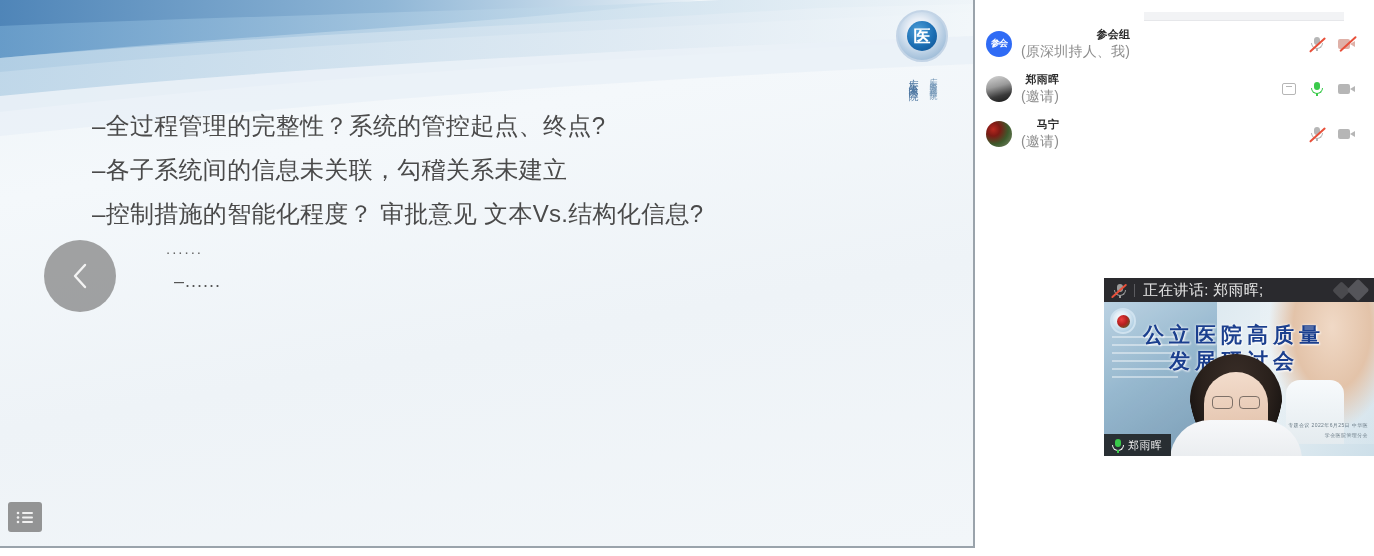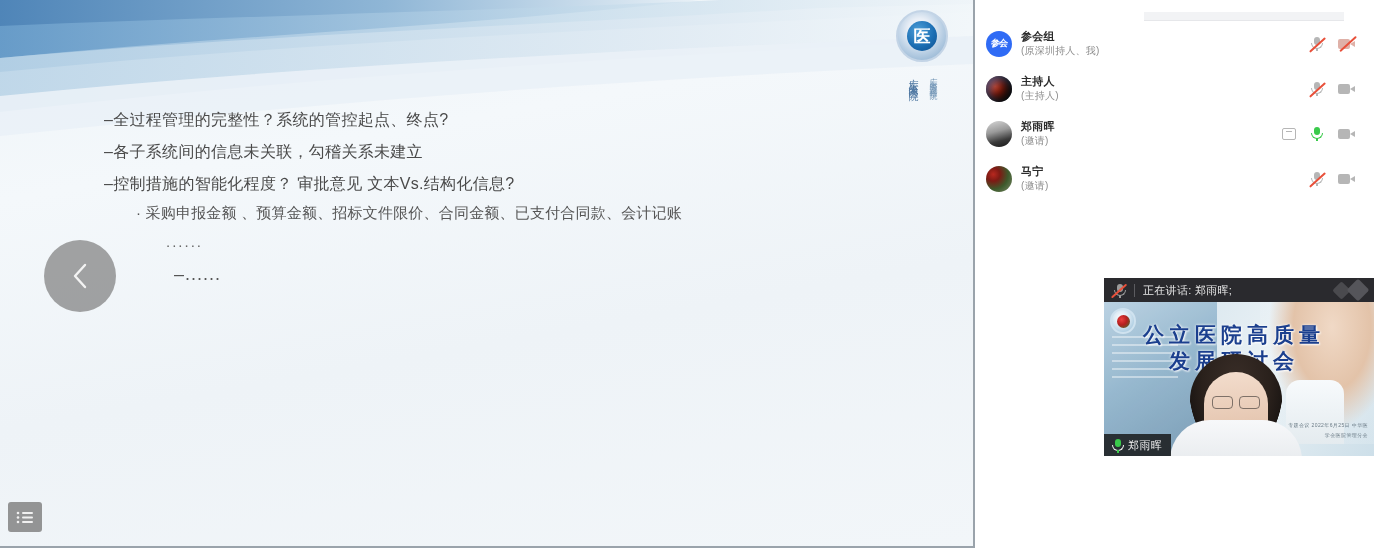--- a/index.html
+++ b/index.html
@@ -115,7 +115,7 @@
                   box-shadow: inset -6px -4px 10px rgba(0,0,0,.6), inset 4px 4px 8px rgba(60,120,190,.55); }
   .avatar.pic2  { background: linear-gradient(165deg,#d7d7d7 0%, #9a9a9a 40%, #3a3a3a 72%, #161616 100%); }
   .avatar.pic3  { background: radial-gradient(circle at 28% 32%, #b8281f 0%, #7d1a14 26%, #3d5a2c 58%, #7f8a6b 100%); }
-  .p-names { margin-left: 9px; line-height: 1.15; }
+  .p-names { margin-left: 9px; line-height: 1.15; text-align: right; }
   .p-name { font-size: 11px; font-weight: bold; color:#2b2b2b; letter-spacing:.2px; }
   .p-sub  { font-size: 10px; color:#8d8d8d; margin-top: 2px; letter-spacing:.2px; }
   .p-icons { margin-left:auto; display:flex; align-items:center; gap: 13px; }

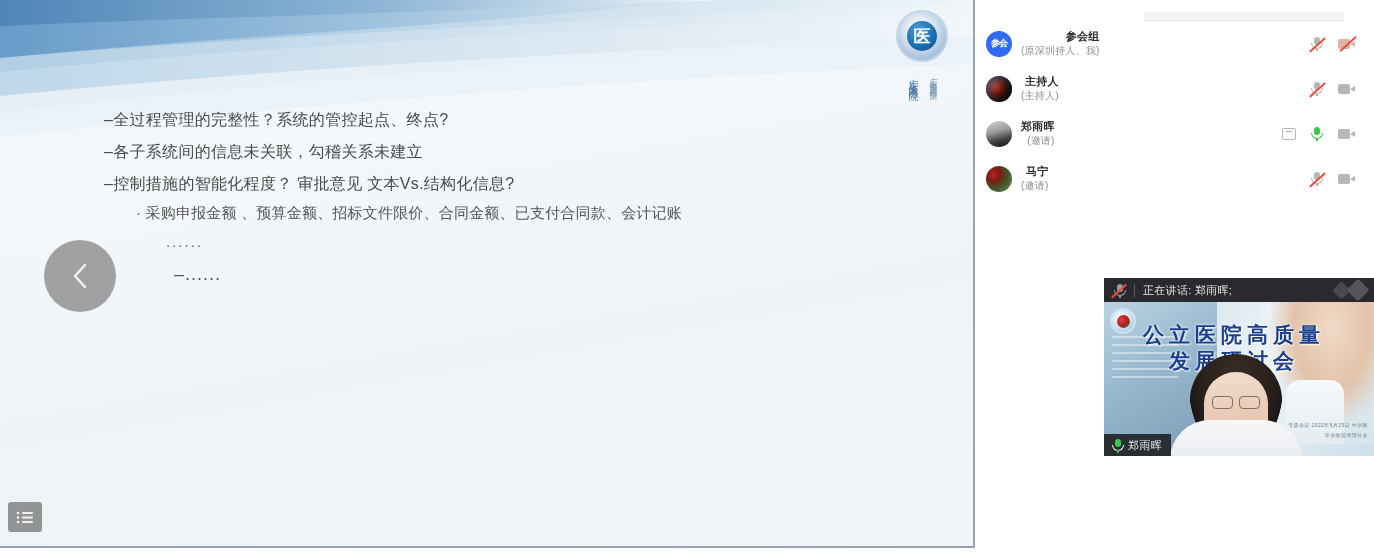--- a/index.html
+++ b/index.html
@@ -117,7 +117,7 @@
   .avatar.pic3  { background: radial-gradient(circle at 28% 32%, #b8281f 0%, #7d1a14 26%, #3d5a2c 58%, #7f8a6b 100%); }
   .p-names { margin-left: 9px; line-height: 1.15; text-align: right; }
   .p-name { font-size: 11px; font-weight: bold; color:#2b2b2b; letter-spacing:.2px; }
-  .p-sub  { font-size: 10px; color:#8d8d8d; margin-top: 2px; letter-spacing:.2px; }
+  .p-sub  { font-size: 14px; color:#8d8d8d; margin-top: 2px; letter-spacing:.2px; }
   .p-icons { margin-left:auto; display:flex; align-items:center; gap: 13px; }
 
   .icn { width:16px; height:14px; position:relative; display:block; }

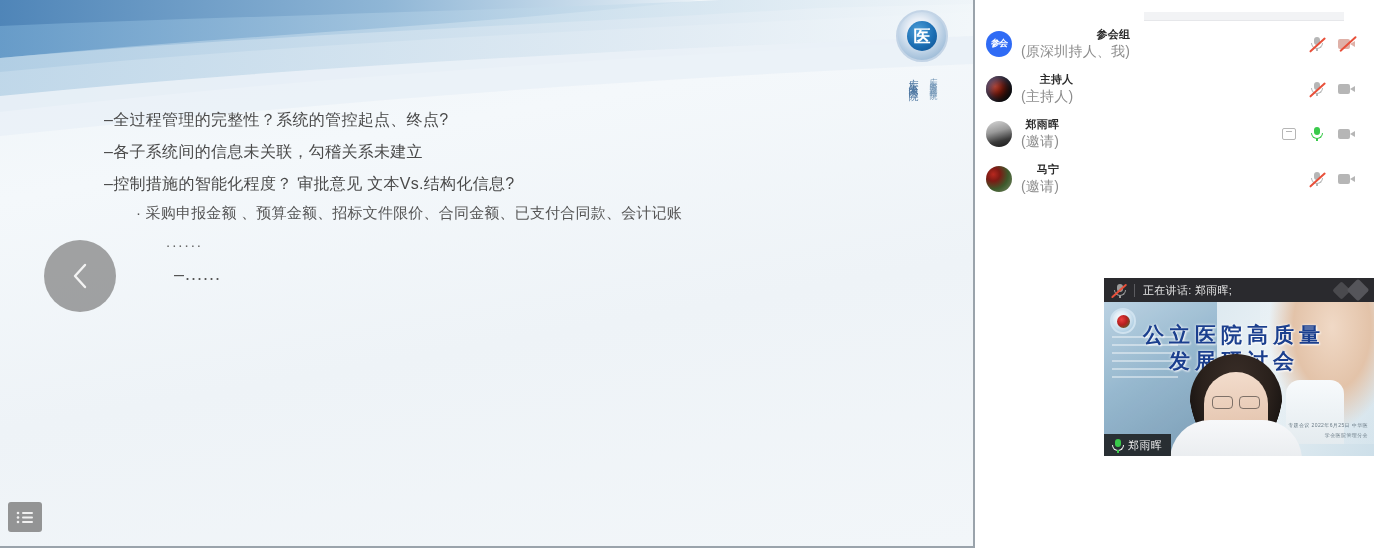--- a/index.html
+++ b/index.html
@@ -313,25 +313,6 @@
         </div>
       </div>
 
-      <div class="p-row">
-        <div class="avatar pic1"></div>
-        <div class="p-names">
-          <div class="p-name">主持人</div>
-          <div class="p-sub">(主持人)</div>
-        </div>
-        <div class="p-icons">
-          <span class="icn mic-gray">
-            <span class="mic-body" style="background:#b6b6b6"></span>
-              <span class="mic-arc"></span>
-            <span class="mic-stem" style="background:#b6b6b6"></span>
-              <span class="slash"></span>
-          </span>
-          <span class="cam cam-gray">
-            <span class="cam-body"></span>
-              <span class="cam-lens"></span>
-          </span>
-        </div>
-      </div>
 
       <div class="p-row">
         <div class="avatar pic2"></div>

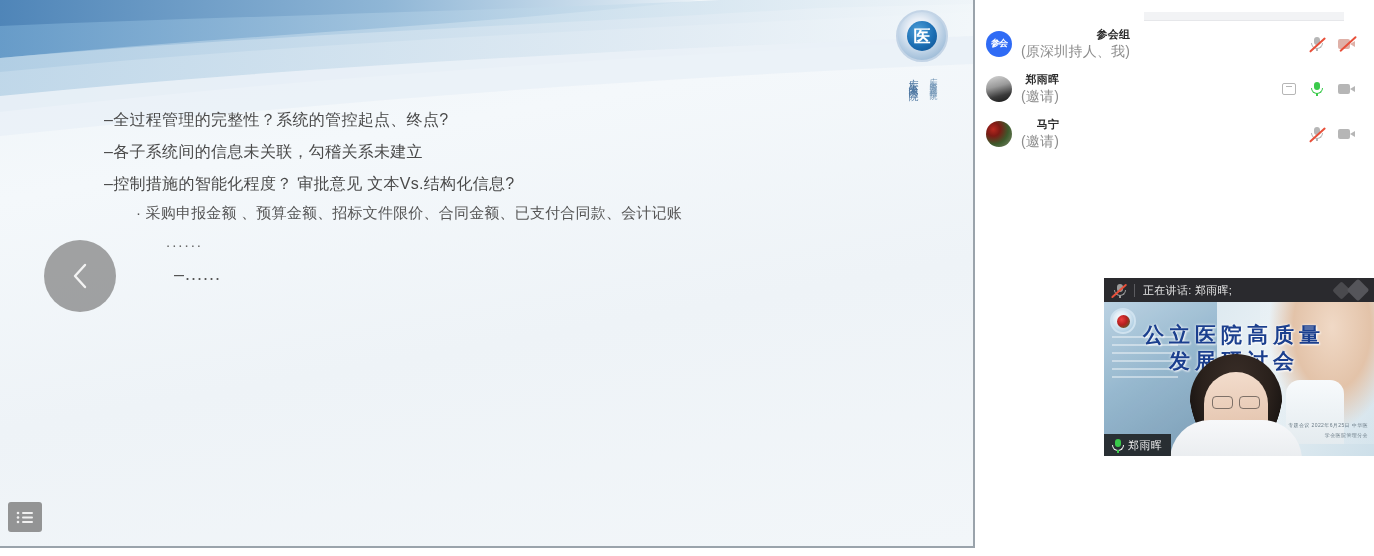--- a/index.html
+++ b/index.html
@@ -67,7 +67,7 @@
   }
   .slide-body { position:absolute; left: 56px; top: 108px; width: 880px; color:#444; }
   .lv1 { font-size: 20px; font-weight: bold; color:#3a3a3a; margin-bottom: 14px; letter-spacing:.5px; }
-  .lv2 { font-size: 16px; color:#4a4a4a; margin-left: 48px; margin-bottom: 8px; letter-spacing:.3px; line-height:1.5; }
+  .lv2 { font-size: 24px; color:#4a4a4a; margin-left: 36px; margin-bottom: 8px; letter-spacing:.3px; line-height:1.5; }
   .lv3 { font-size: 15px; color:#555; margin-left: 88px; margin-bottom: 10px; letter-spacing:.2px; }
   .lv3.deep { margin-left: 80px; }
   .ellip { font-size: 15px; color:#666; margin-left: 110px; margin-bottom: 14px; letter-spacing: 2px;}

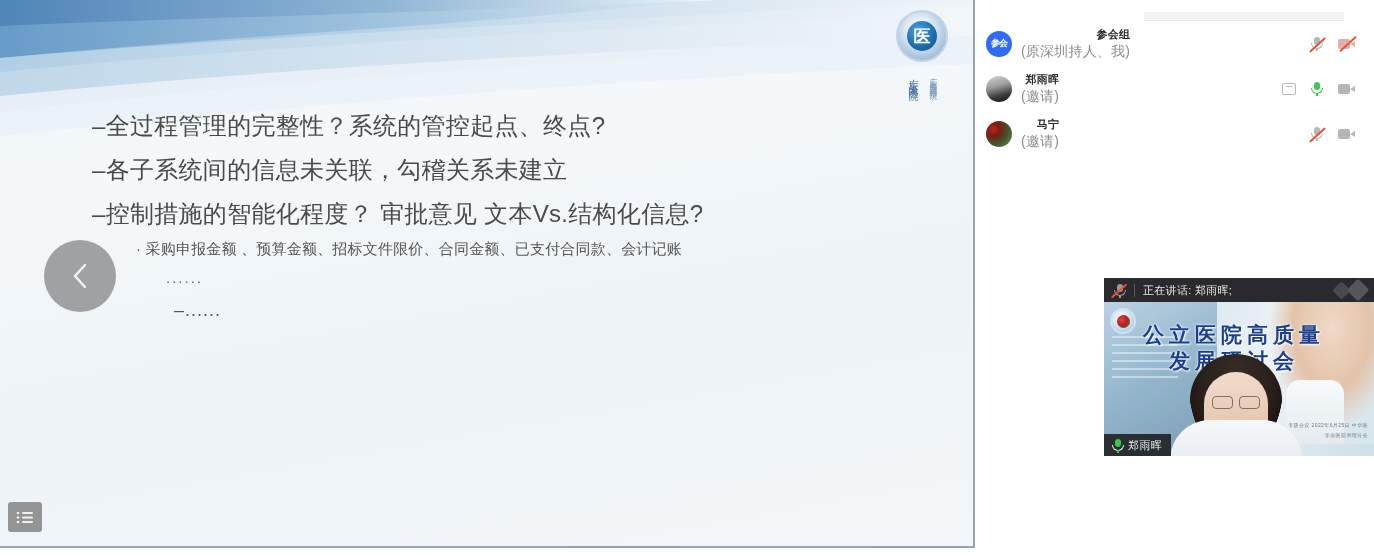--- a/index.html
+++ b/index.html
@@ -261,7 +261,6 @@
         <div class="lv2">–全过程管理的完整性？系统的管控起点、终点?</div>
         <div class="lv2">–各子系统间的信息未关联，勾稽关系未建立</div>
         <div class="lv2">–控制措施的智能化程度？ 审批意见 文本Vs.结构化信息?</div>
-        <div class="lv3 deep">· 采购申报金额 、预算金额、招标文件限价、合同金额、已支付合同款、会计记账</div>
         <div class="ellip">......</div>
         <div class="tail-dash">–......</div>
       </div>

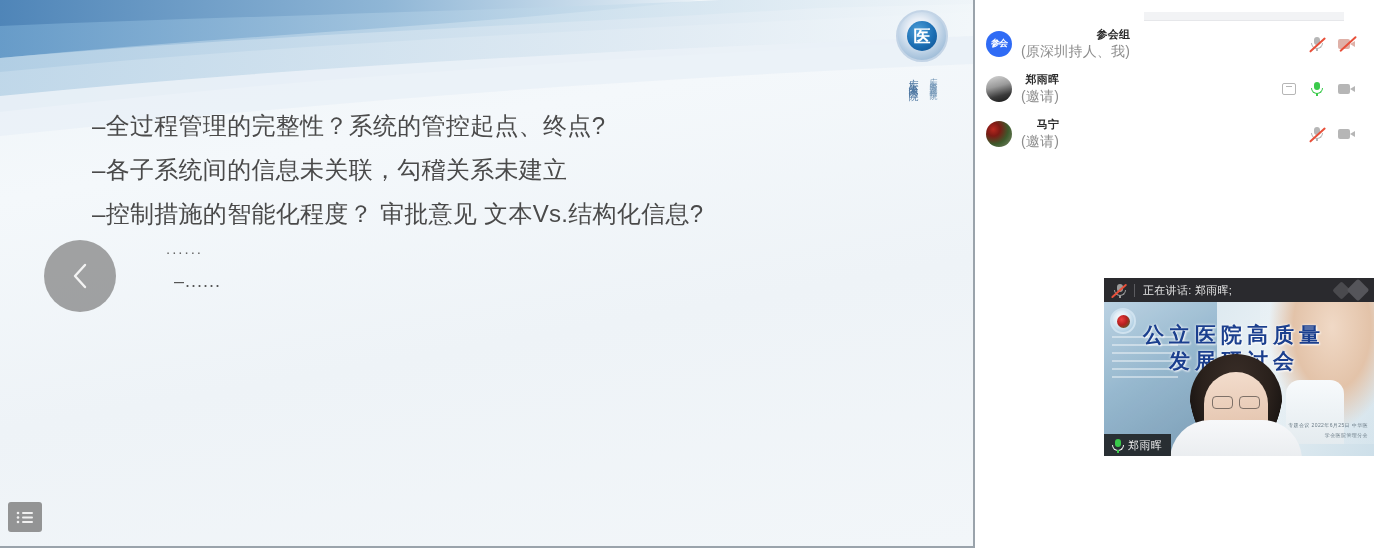--- a/index.html
+++ b/index.html
@@ -155,7 +155,7 @@
   }
   .vt-bar .mini-mic { position:relative; width:14px; height:13px; color:#9a9a9a; }
   .vt-divider { width:1px; height:13px; background:#5c5c60; }
-  .vt-title { font-size: 11px; color:#e9e9e9; letter-spacing:.3px; }
+  .vt-title { font-size: 15px; color:#e9e9e9; letter-spacing:.3px; }
   .vt-logo { margin-left:auto; display:flex; gap:2px; align-items:center; }
   .vt-logo i { display:block; width:13px; height:13px; background:#4a4a4e; transform: rotate(45deg); border-radius:2px; }
   .vt-logo i:nth-child(2){ width:16px; height:16px; background:#55555a; }

